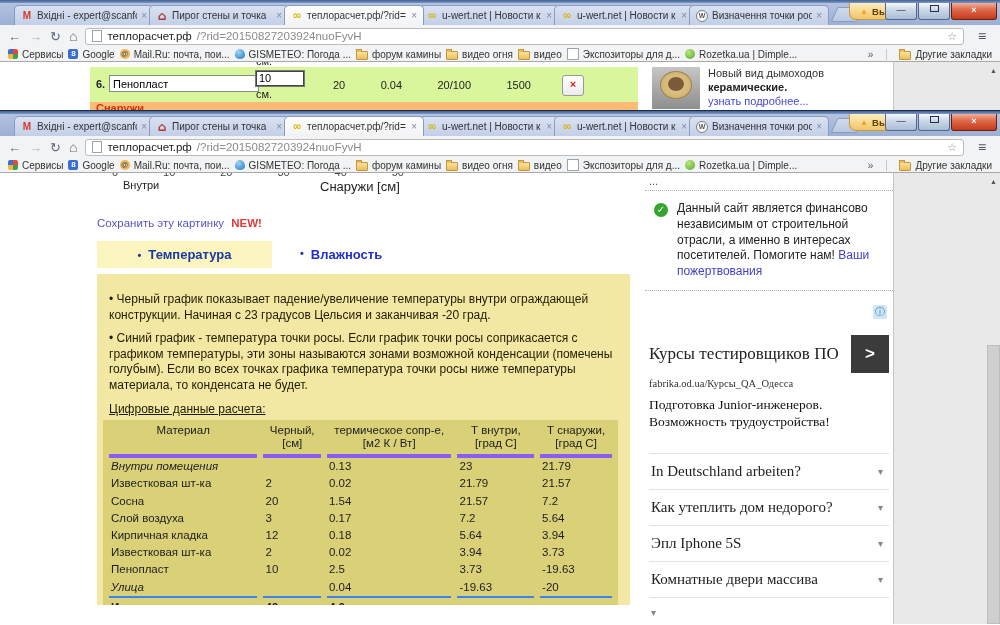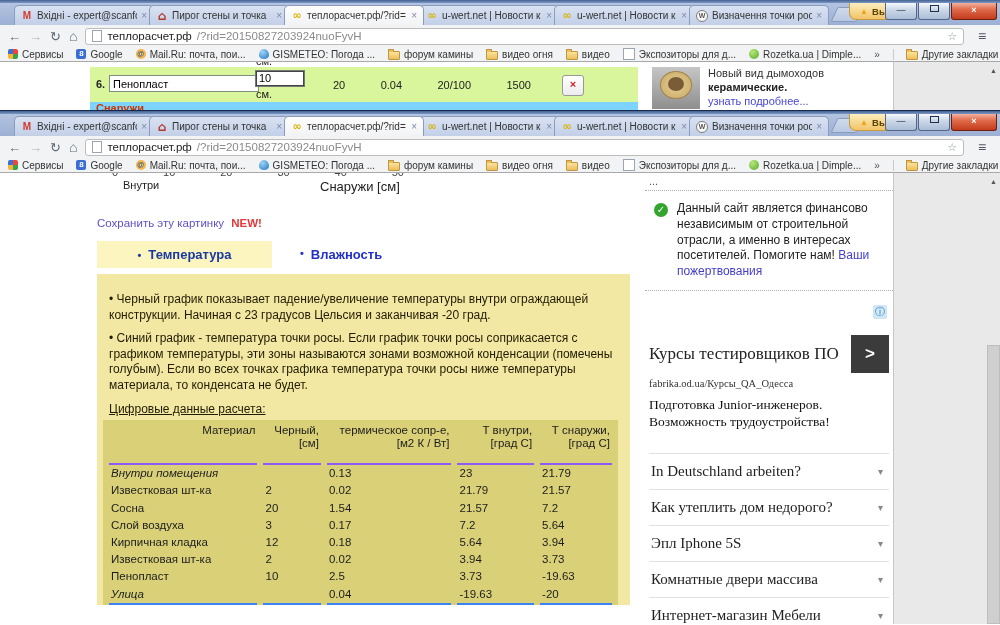--- a/index.html
+++ b/index.html
@@ -51,7 +51,7 @@
 
   .bookmarksbar{height:14px;background:#f2f3f4;border-bottom:1px solid #a9a9a9;display:flex;align-items:center;gap:13px;
                 padding:0 8px;font-size:10px;color:#333;white-space:nowrap;overflow:hidden}
-  .bm-list{display:flex;align-items:center;gap:13px}
+  .bm-list{display:flex;align-items:center;gap:5px}
   .bm{display:flex;align-items:center;gap:4px}
   .bm-icon{width:10px;height:10px;flex:none;position:relative;display:inline-block;text-align:center}
   [data-icon="grid"]{background:conic-gradient(#e8483c 0 25%,#37a34a 25% 50%,#f6b53a 50% 75%,#3a6fd8 75%);border-radius:2px}

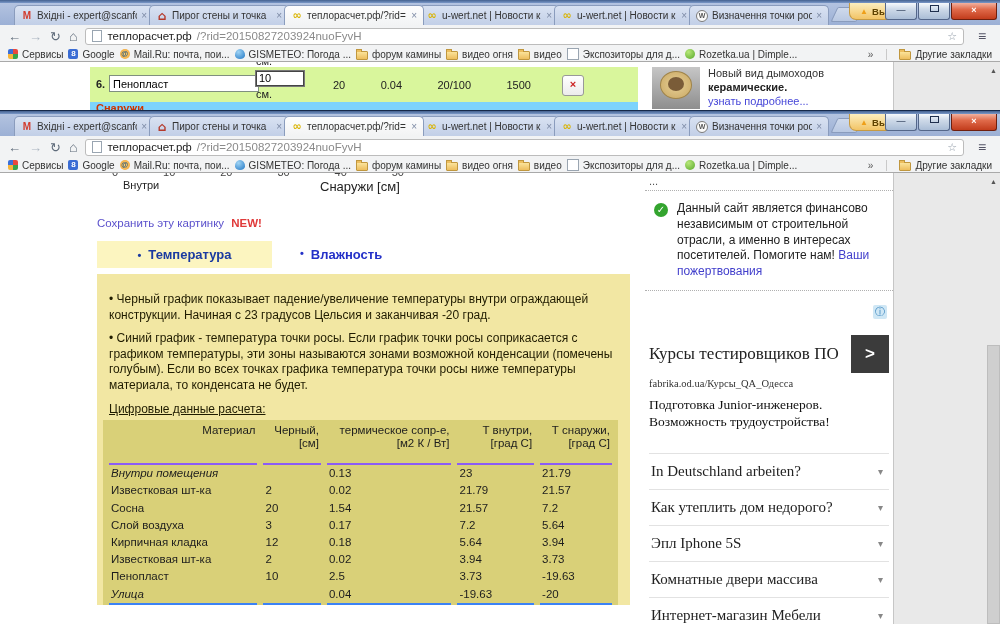--- a/index.html
+++ b/index.html
@@ -79,7 +79,7 @@
   .vals{position:absolute;left:243px;top:12px;width:198px;display:flex;justify-content:space-between;font-size:11px;color:#222}
   .del-btn{position:absolute;left:472px;top:8px;width:20px;height:19px;background:linear-gradient(#fff,#ececec);
            border:1px solid #999;border-radius:3px;color:#cc2222;font-weight:bold;font-size:11px;text-align:center;line-height:17px}
-  .outside-strip{position:absolute;left:90px;top:40px;width:548px;height:9px;background:#7dd3fc}
+  .outside-strip{position:absolute;left:90px;top:40px;width:548px;height:9px;background:#fdba74}
   .outside-label{position:absolute;left:6px;top:0;font-size:11px;font-weight:bold;color:#cc3300}
   .w1-ad{position:absolute;left:652px;top:5px;width:236px;height:44px;display:flex;gap:8px;background:#fff}
   .chimney{width:48px;height:42px;background:linear-gradient(#c6c6c6,#8e8e8e);position:relative;flex:none}

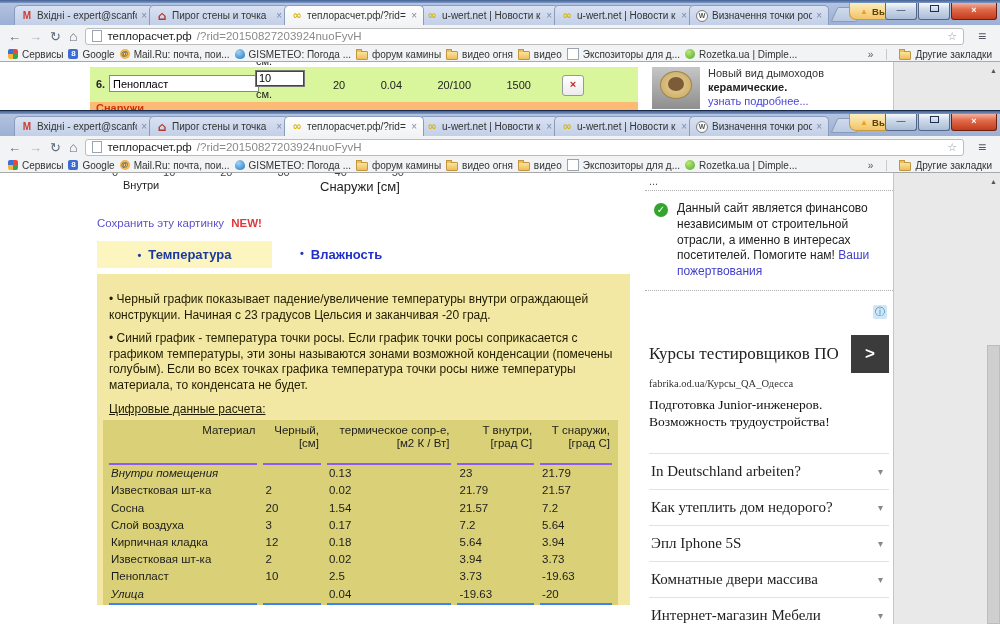--- a/index.html
+++ b/index.html
@@ -114,7 +114,7 @@
   .calc-title{text-decoration:underline;margin:8px 0 4px;font-size:12px}
   table.calc{border-collapse:separate;border-spacing:6px 0;margin-left:-6px;width:calc(100% + 6px);
              background:#d9d078;font-size:11.5px;color:#1d1d1d}
-  table.calc th{font-weight:normal;text-align:right;vertical-align:top;padding:4px 2px 12px;border-bottom:2px solid #8b5cf6;line-height:1.2}
+  table.calc th{font-weight:normal;text-align:center;vertical-align:top;padding:4px 2px 3px;border-bottom:4px solid #8b5cf6;line-height:1.2}
   table.calc td{padding:2px 2px;line-height:1.15}
   table.calc tbody tr:last-child td{border-bottom:2px solid #3b82f6}
   table.calc tfoot td{font-weight:bold;padding:3px 2px}

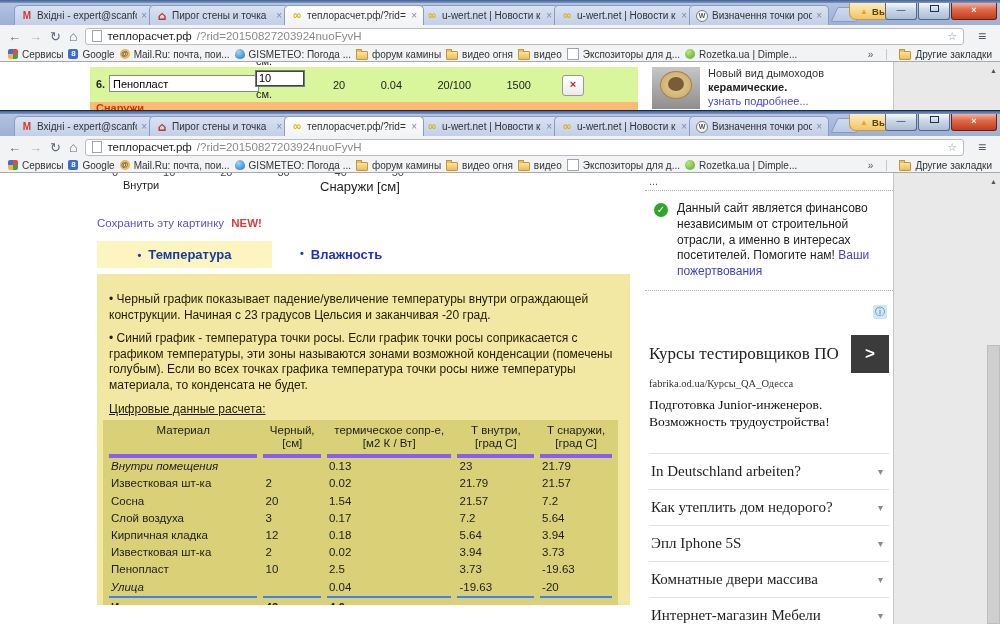--- a/index.html
+++ b/index.html
@@ -598,7 +598,6 @@
           </div>
 
           <div class="sb-item">
-            <span class="item-text">Интернет-магазин Мебели</span>
             <span class="arrow">▾</span>
           </div>
         </div>

